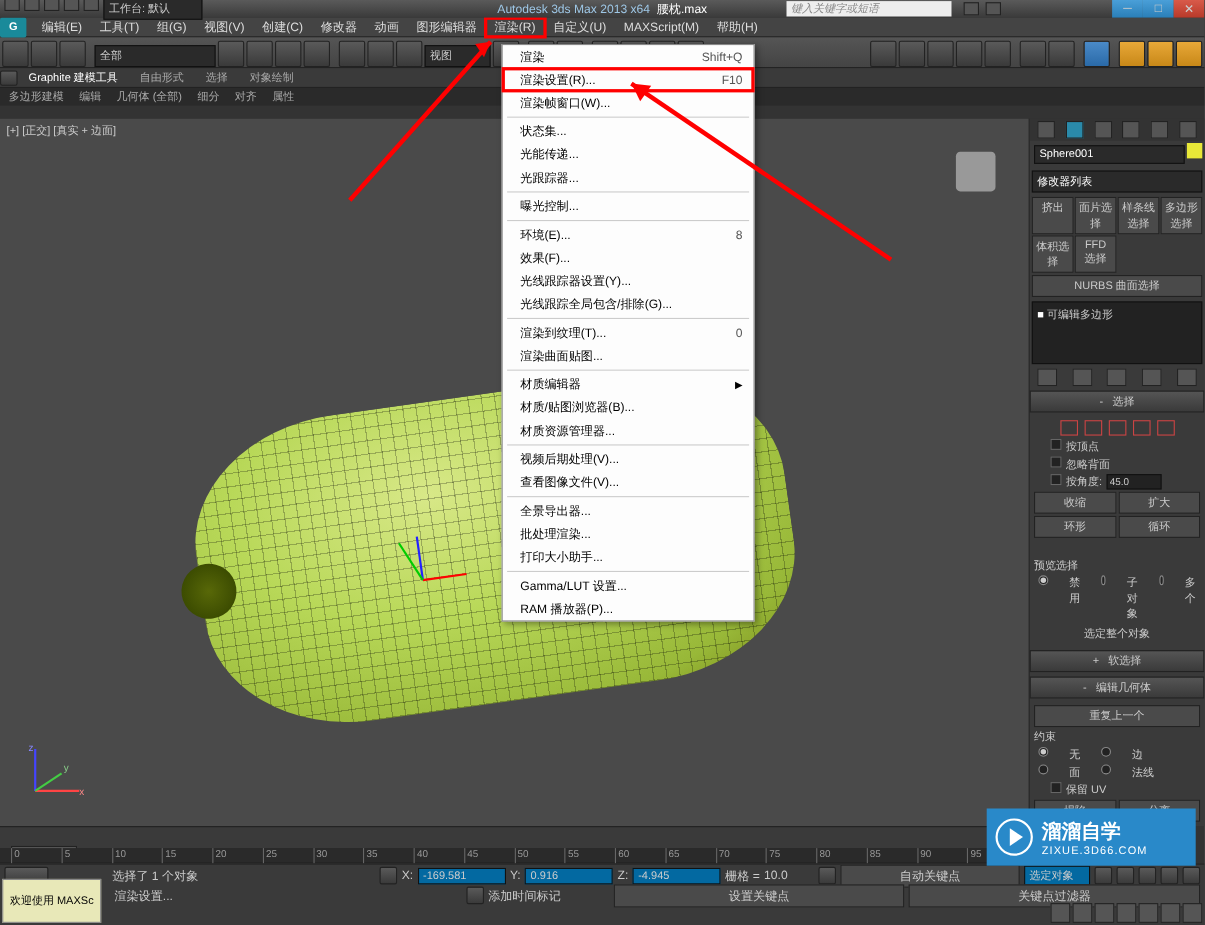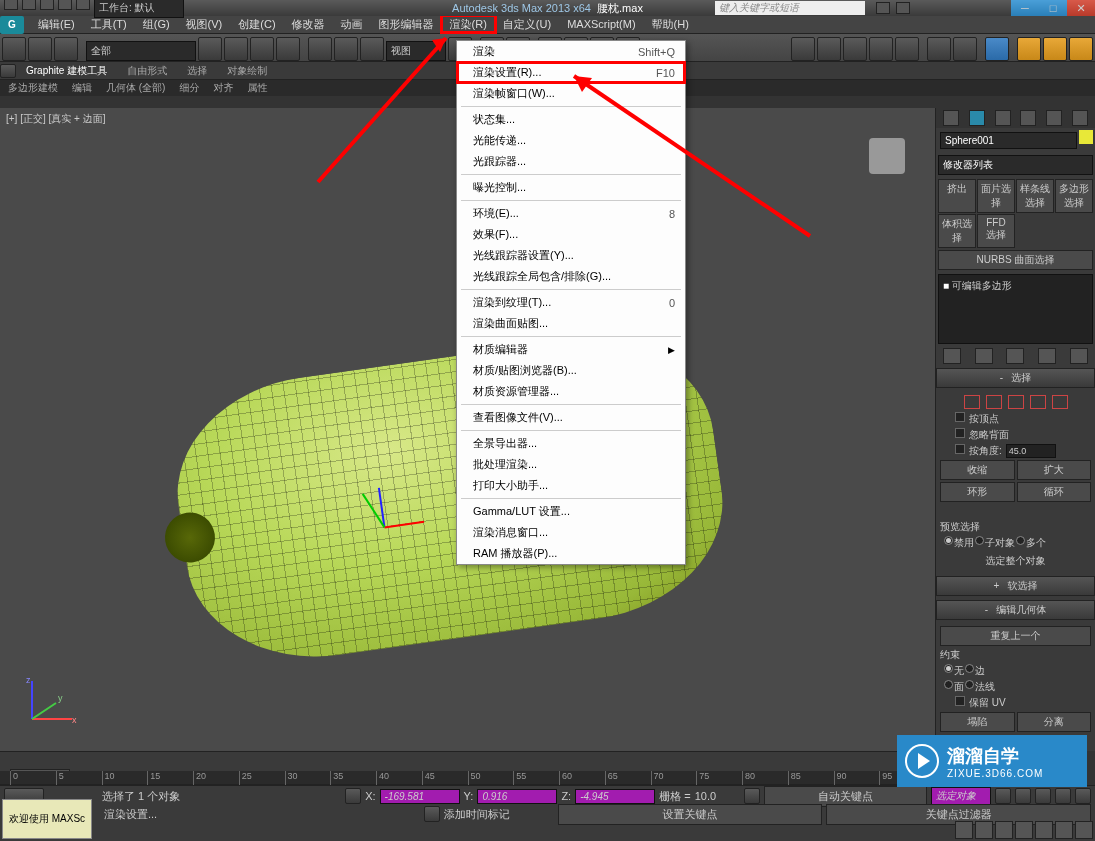--- a/index.html
+++ b/index.html
@@ -397,6 +397,9 @@
       <span>材质资源管理器...</span>
     </div>
     <div class="dd-sep"></div>
+    <div class="dd-item">
+      <span>视频后期处理(V)...</span>
+    </div>
     <div class="dd-item">
       <span>查看图像文件(V)...</span>
     </div>

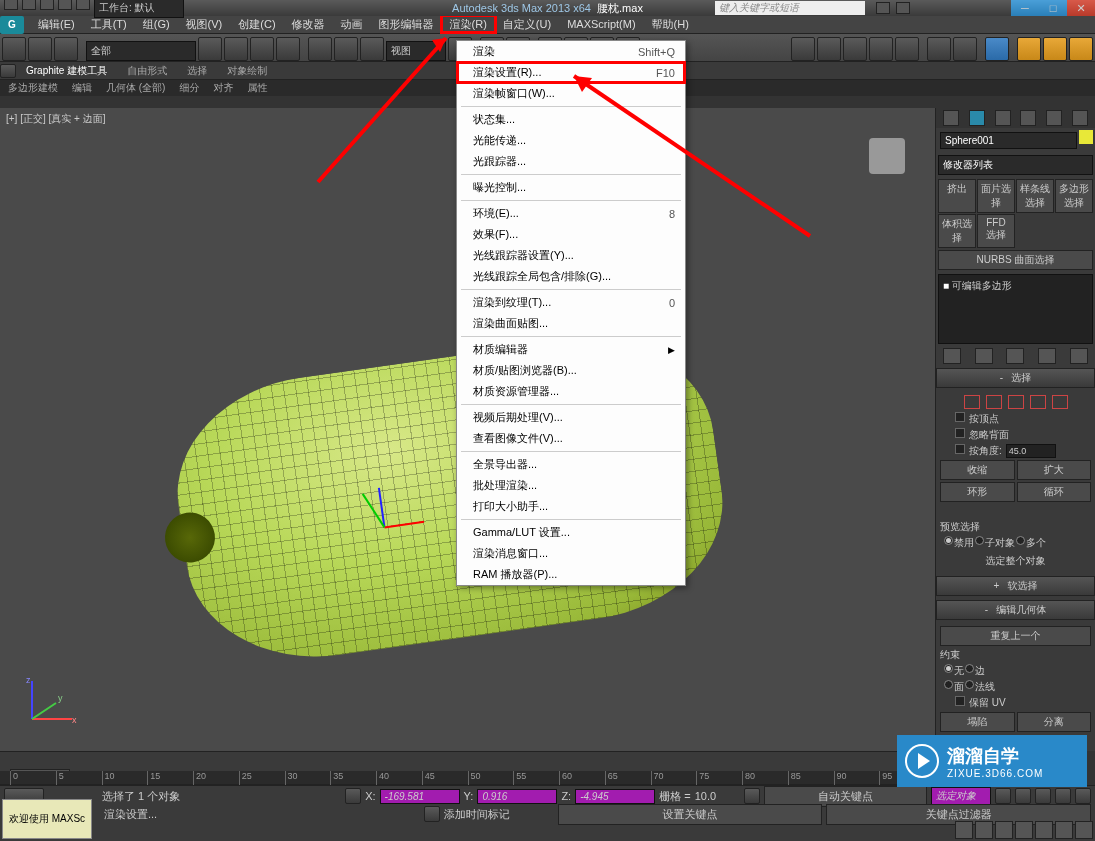--- a/index.html
+++ b/index.html
@@ -95,7 +95,7 @@
 .spin { background:#222; border:1px solid #111; padding:1px 2px; width:50px; font-size:9px; }
 .btn-pair { display:flex; gap:2px; margin:2px 0;justify-content:center; }
 .btn-sm { flex:1; background:#4a4a4a; border:1px solid #222; padding:2px; text-align:center; }
-.radio-row { display:flex; gap:1px; margin:2px 4px; }
+.radio-row { display:flex; gap:19px; margin:2px 4px; }
 .radio { width:9px; height:9px; border-radius:50%; border:1px solid #888; background:#222; }
 .radio.on::after { content:""; display:block; width:5px; height:5px; border-radius:50%; background:#ccc; margin:1px; }
 

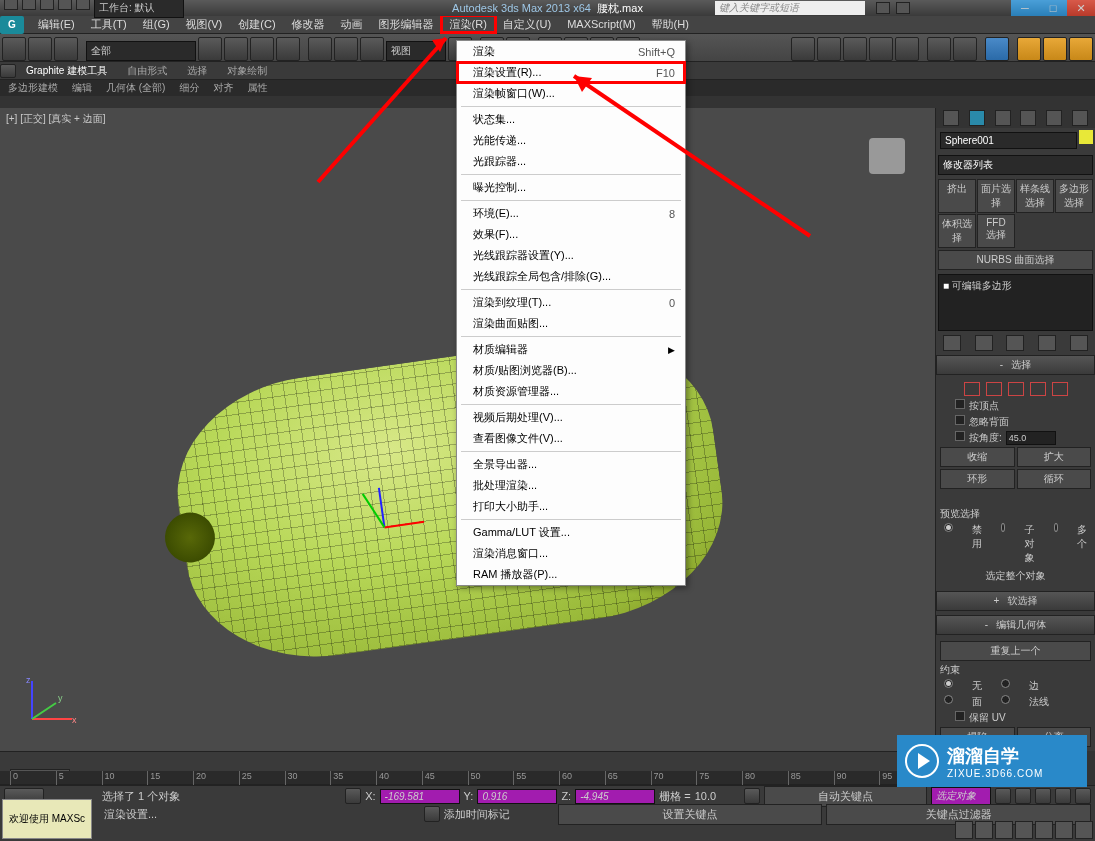--- a/index.html
+++ b/index.html
@@ -416,9 +416,6 @@
     <div class="dd-sep"></div>
     <div class="dd-item">
       <span>Gamma/LUT 设置...</span>
-    </div>
-    <div class="dd-item">
-      <span>渲染消息窗口...</span>
     </div>
     <div class="dd-item">
       <span>RAM 播放器(P)...</span>

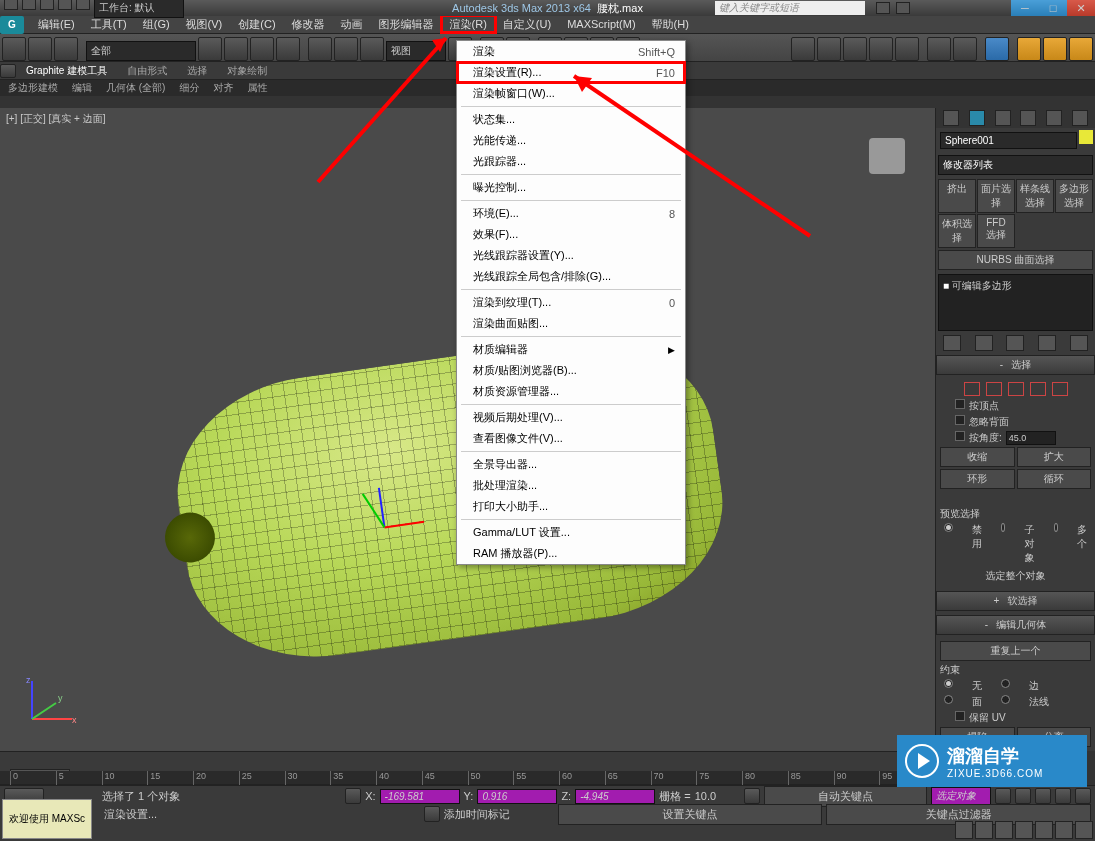--- a/index.html
+++ b/index.html
@@ -106,7 +106,7 @@
 .time-slider { position:absolute; left:10px; bottom:2px; width:60px; height:14px; background:#555; border:1px solid #222; }
 .status { position:absolute; left:0; right:0; bottom:0; height:56px; background:#3a3a3a; border-top:1px solid #222; }
 .status-row { display:flex; align-items:center; gap:4px; padding:2px 4px; height:20px; }
-.status-fld { background:#a21caf; border:1px solid #111; padding:1px 4px; font-size:10px; color:#ccc;font-style:italic; }
+.status-fld { background:#0369a1; border:1px solid #111; padding:1px 4px; font-size:10px; color:#ccc; }
 .coord-fld { width:80px; }
 .welcome { position:absolute; left:2px; bottom:2px; background:#e8e8b8; color:#000; padding:12px 6px; font-size:10px; border:1px solid #888; }
 .status-icons { position:absolute; right:2px; bottom:2px; display:flex; gap:2px; }

